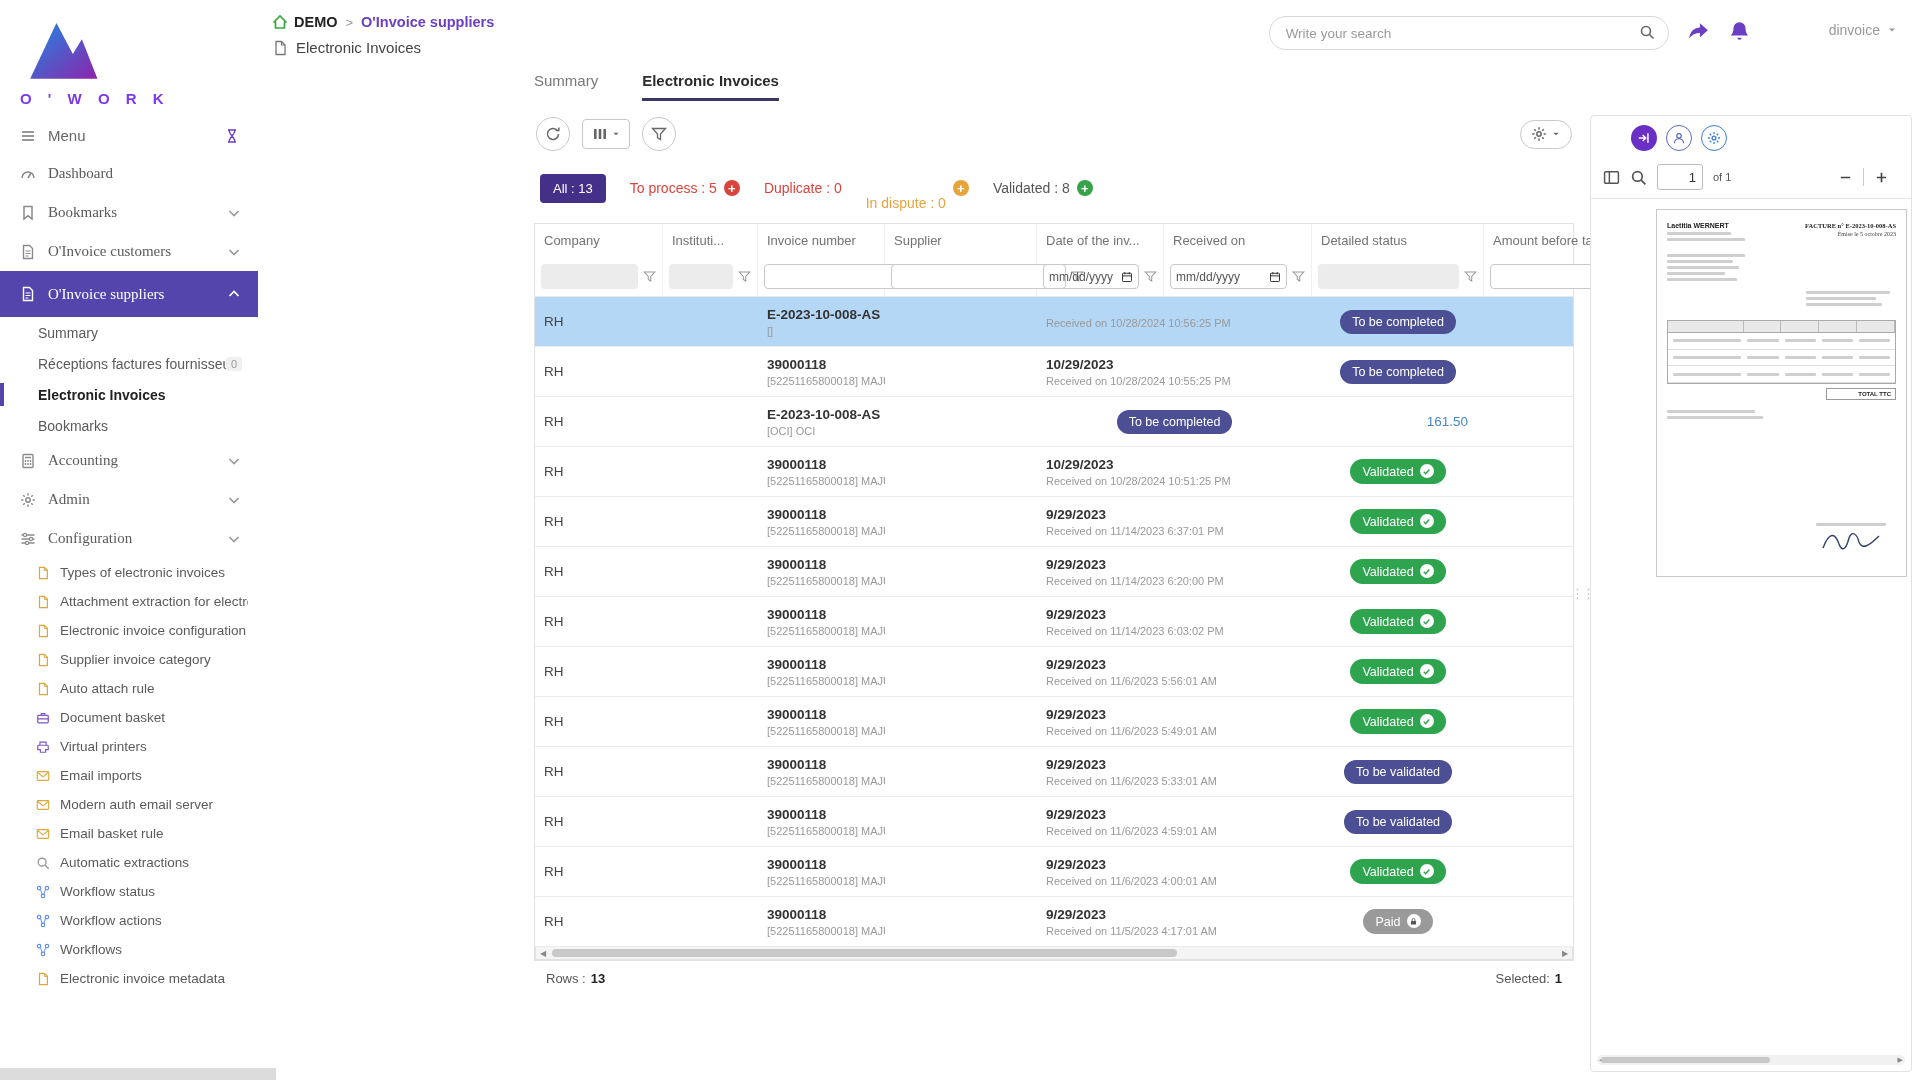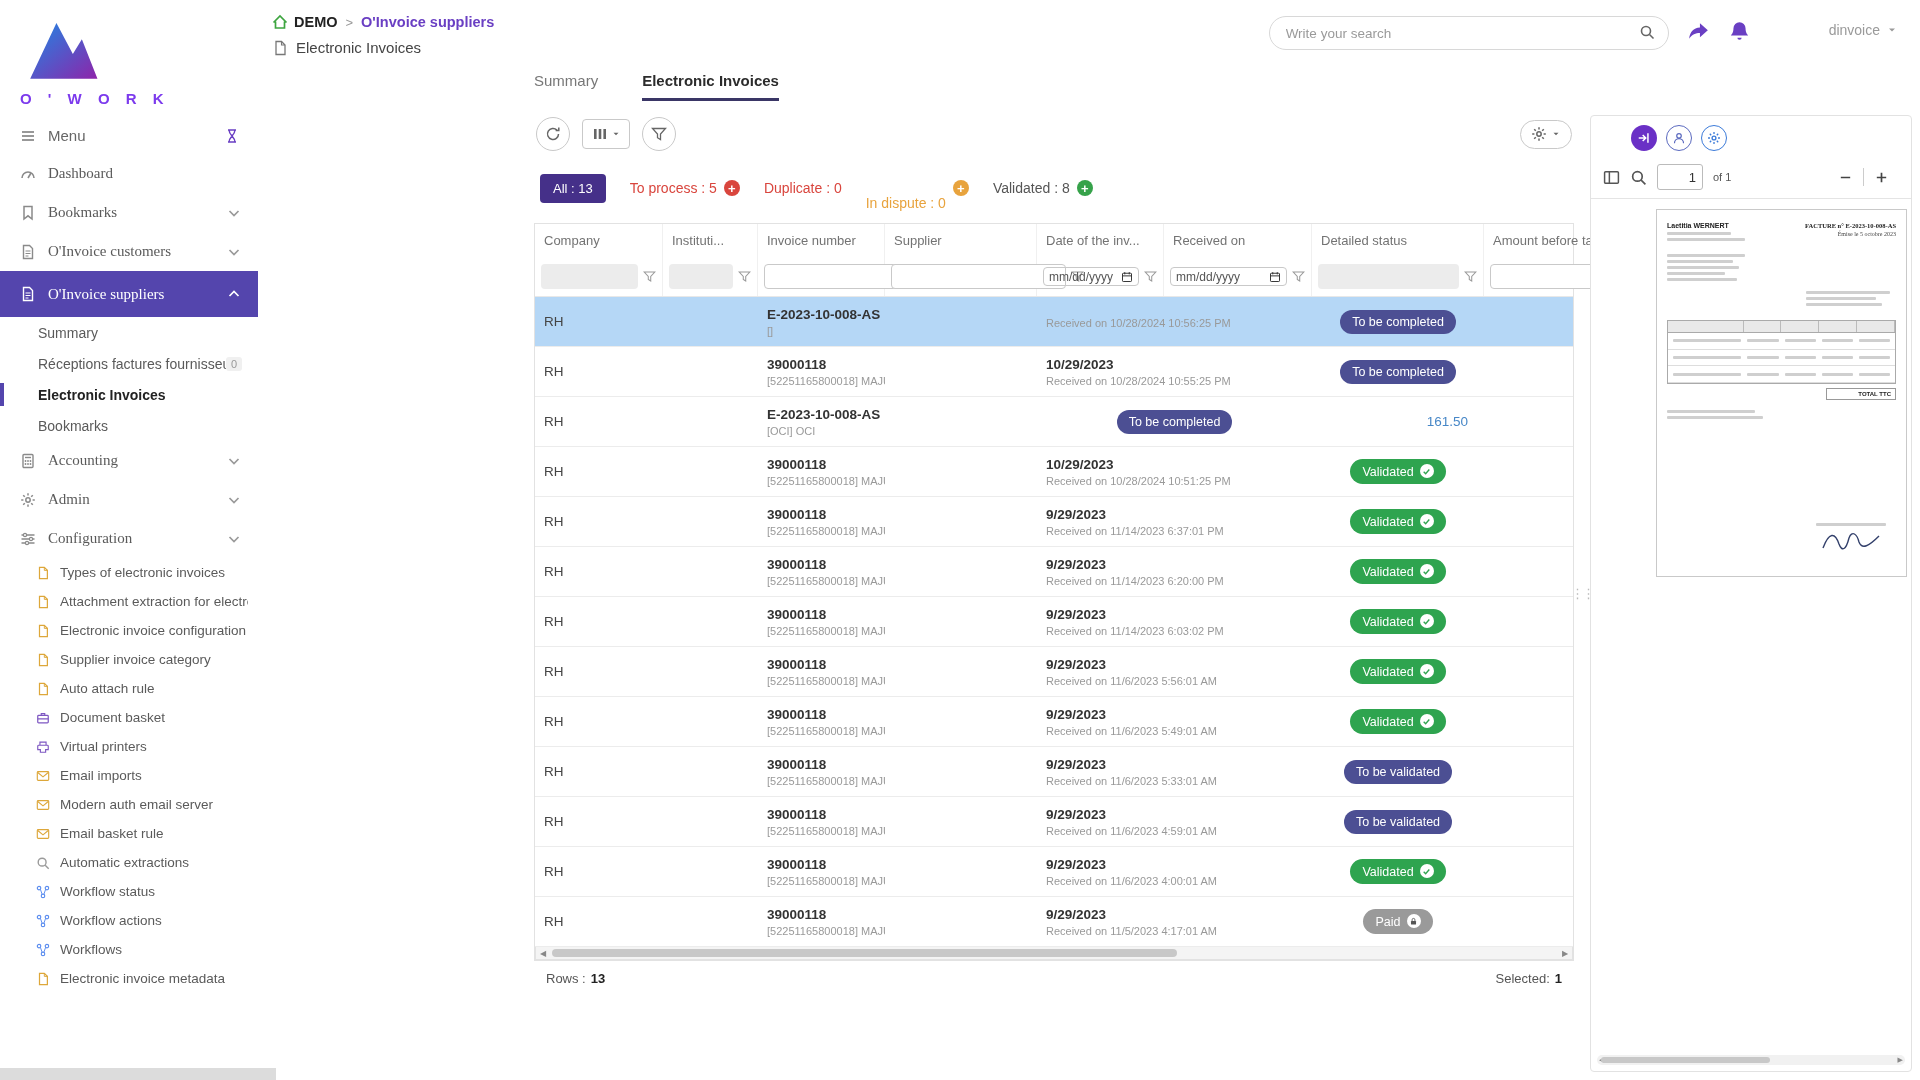--- a/index.html
+++ b/index.html
@@ -98,7 +98,7 @@
   .fcell:last-child { border-right: none; }
   .f-gray { flex: 1; height: 25px; background: #ececec; border-radius: 4px; }
   .f-text { flex: 1; height: 25px; background: #fff; border: 1px solid #c9c9c9; border-radius: 4px; outline: none; padding: 0 6px; font-size: 12.5px; font-family: "Liberation Sans", sans-serif; color: #444; }
-  .f-date { flex: 1; height: 19px; border: 1px solid #c9c9c9; border-radius: 4px; display: flex; align-items: center; gap: 4px; padding: 0 5px; font-size: 12px; color: #555; cursor: text; }
+  .f-date { flex: 1; height: 25px; border: 1px solid #c9c9c9; border-radius: 4px; display: flex; align-items: center; gap: 4px; padding: 0 5px; font-size: 12px; color: #555; cursor: text; }
   .f-date .ic { width: 12px; height: 12px; color: #333; margin-left: auto; }
   .f-funnel { color: #9a9a9a; cursor: pointer; }
   .f-funnel .ic { width: 13px; height: 13px; }

